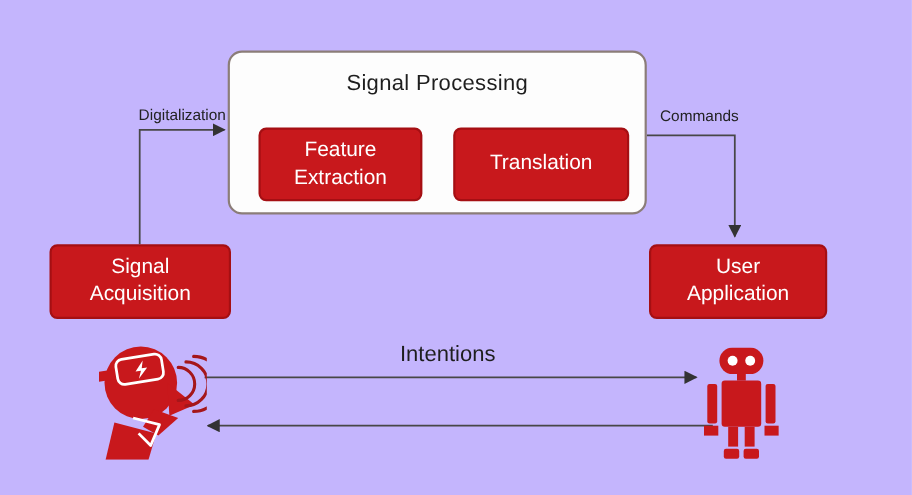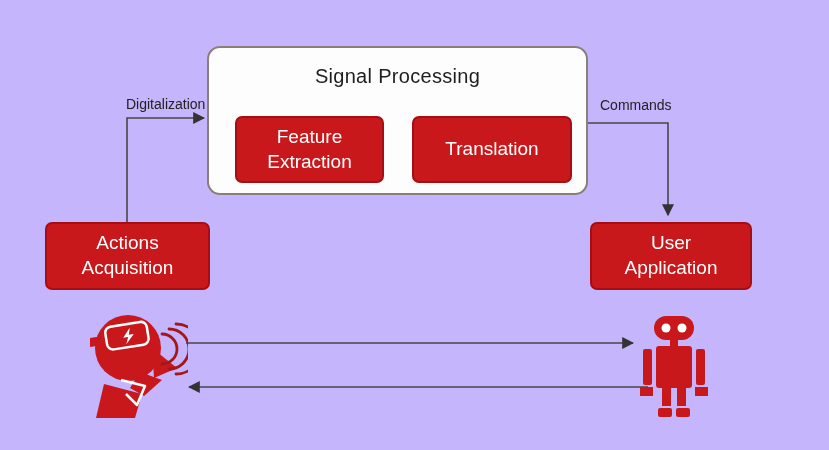--- a/index.html
+++ b/index.html
@@ -106,7 +106,7 @@
   </div>
 
   <div class="redbox" style="left:45px; top:222px; width:165px; height:68px;">
-    <span>Actions Acquisition</span>
+    <span>Signal Acquisition</span>
   </div>
   <div class="redbox" style="left:590px; top:222px; width:162px; height:68px;">
     <span>User Application</span>

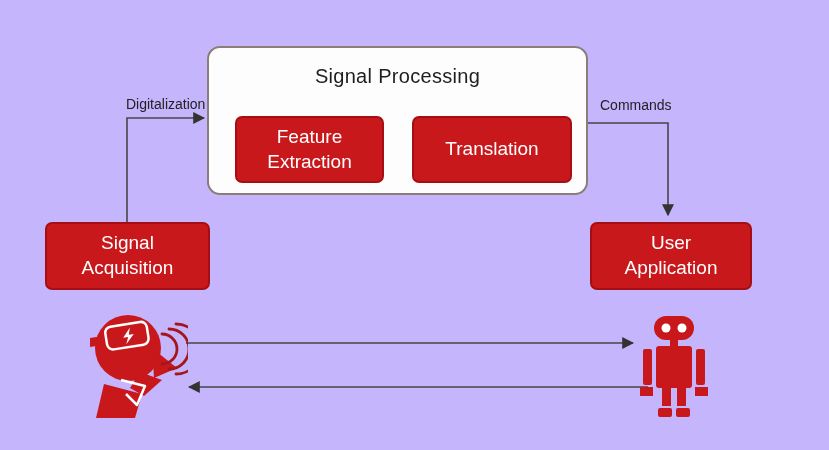--- a/index.html
+++ b/index.html
@@ -114,6 +114,7 @@
 
   <div class="conn-label" style="left:114px; top:96px;margin-left:12px;">Digitalization</div>
   <div class="conn-label" style="left:600px; top:97px;">Commands</div>
+  <div class="flow-label" style="left:347px; top:311px;">Intentions</div>
 
   <svg class="icon-svg" style="left:90px; top:306px;" width="98" height="112" viewBox="0 0 98 112" aria-hidden="true">
     <g>

